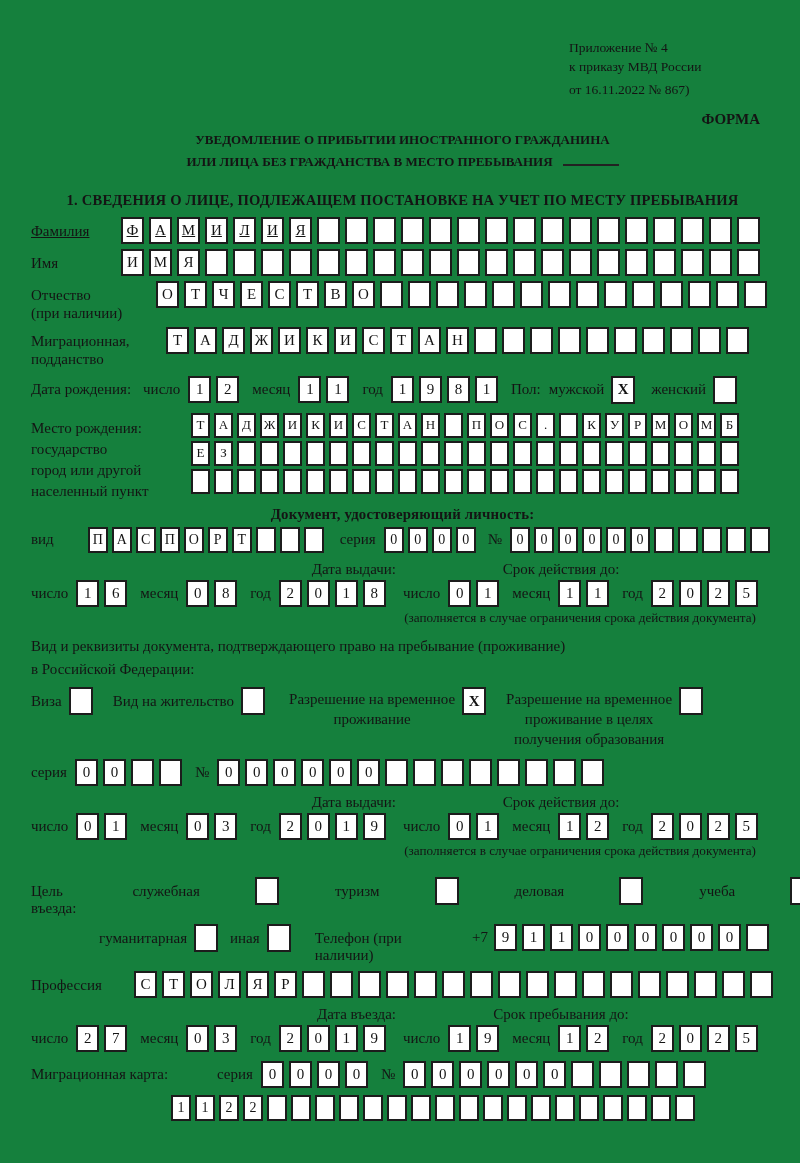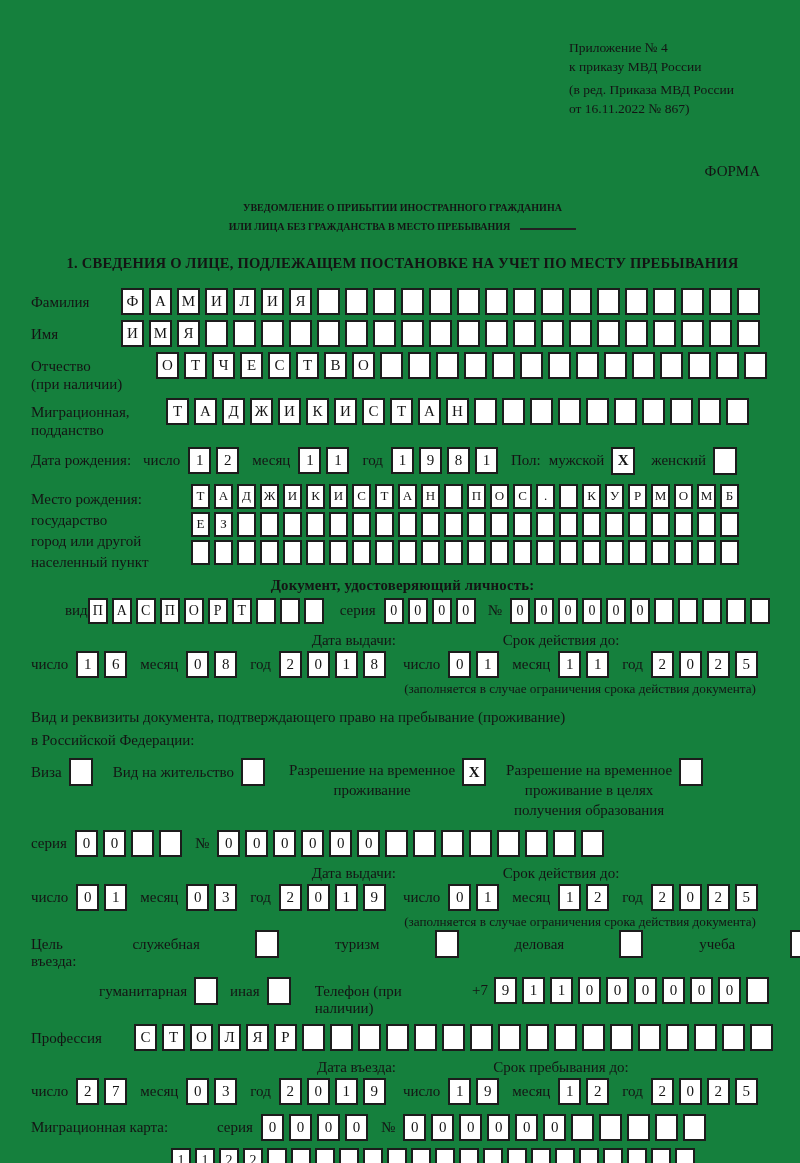--- a/index.html
+++ b/index.html
@@ -57,7 +57,6 @@
     <div>Приложение № 4</div>
     <div>к приказу МВД России</div>
     <div class="gap"></div>
-    <div>(в ред. Приказа МВД России</div>
     <div>от 16.11.2022 № 867)</div>
   </div>
 

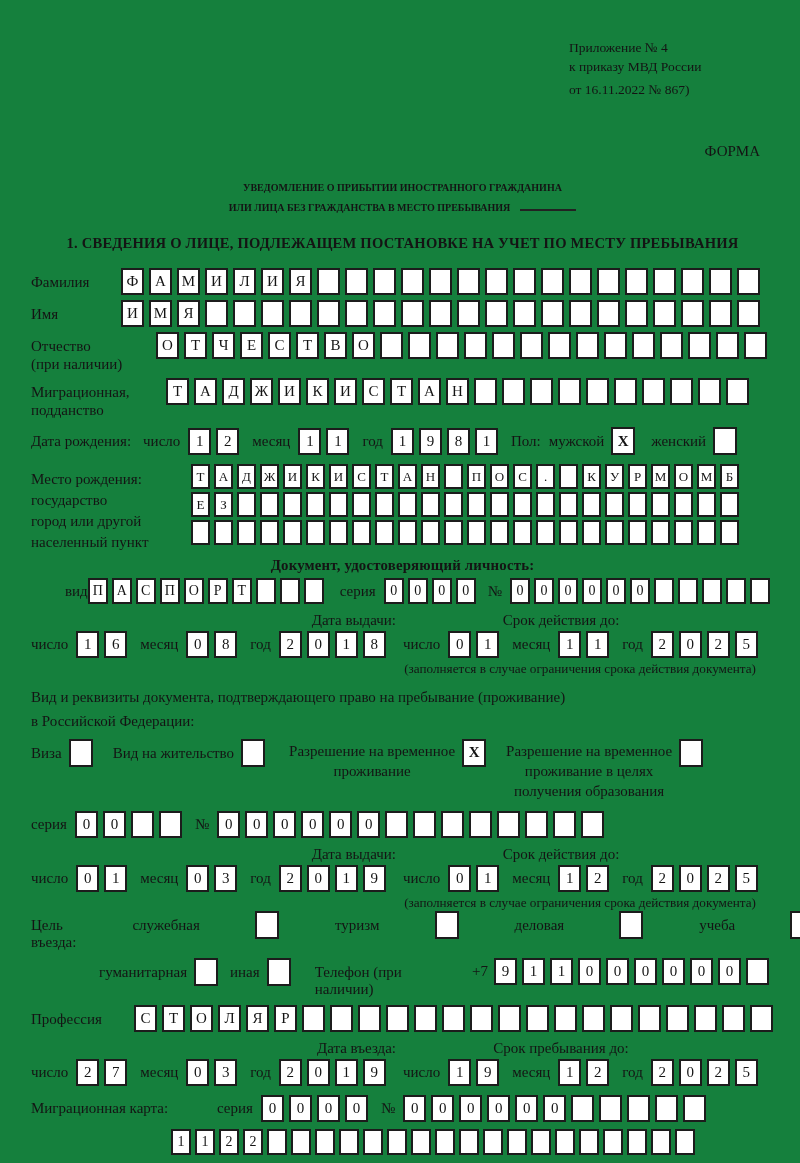--- a/index.html
+++ b/index.html
@@ -11,7 +11,7 @@
   
   .appendix{margin-left:auto;width:205px;font-size:13.5px;line-height:1.42;}
   .appendix .gap{height:4px;}
-  .forma{ text-align:right;padding-right:14px;font-weight:400;margin-top:44px;font-size:15px;}
+  .forma{ text-align:right;padding-right:14px;font-weight:700;margin-top:12px;font-size:15px;}
   .title{ text-align:center;font-weight:700;font-size:10px;line-height:1.55;margin-top:20px;}
   .blank{display:inline-block;width:56px;border-bottom:2px solid #222;height:13px;margin-left:10px;}
   .sect{ text-align:center;font-weight:700;font-size:14.6px;margin-top:20px;letter-spacing:.2px;}

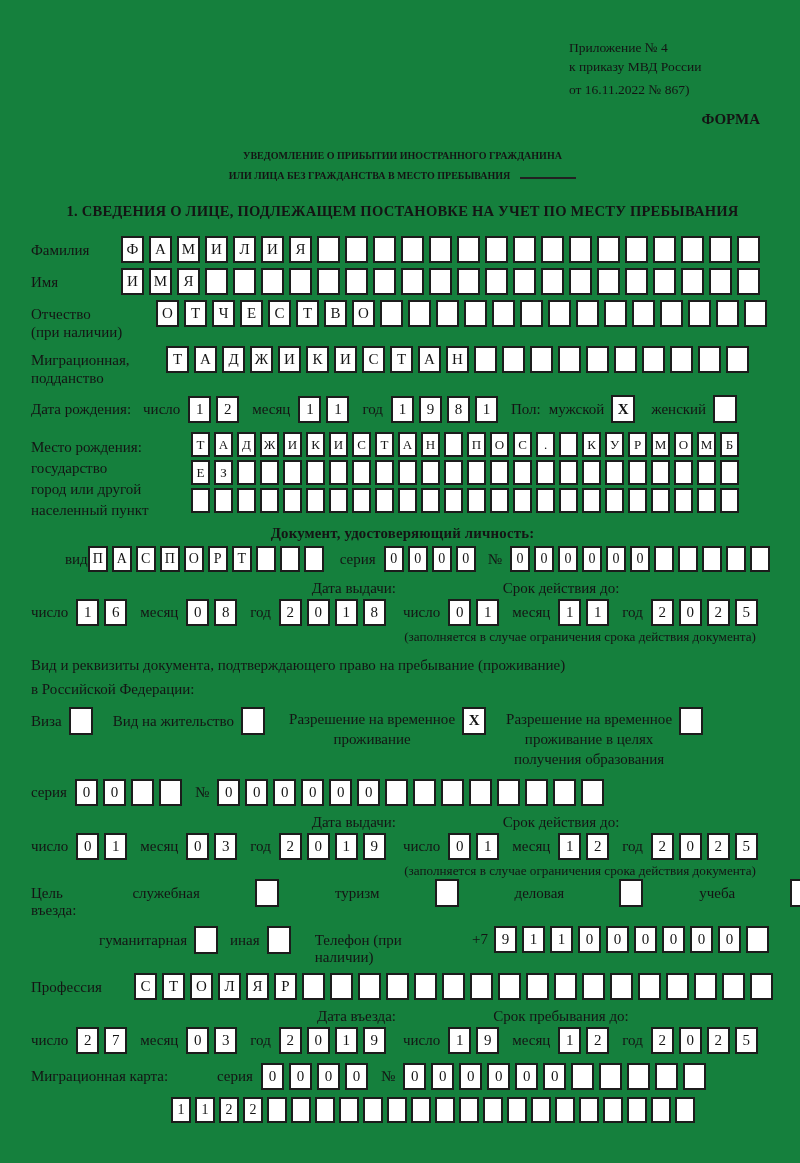--- a/index.html
+++ b/index.html
@@ -12,7 +12,7 @@
   .appendix{margin-left:auto;width:205px;font-size:13.5px;line-height:1.42;}
   .appendix .gap{height:4px;}
   .forma{ text-align:right;padding-right:14px;font-weight:700;margin-top:12px;font-size:15px;}
-  .title{ text-align:center;font-weight:700;font-size:10px;line-height:1.55;margin-top:20px;}
+  .title{ text-align:center;font-weight:700;font-size:13px;line-height:1.55;margin-top:2px;}
   .blank{display:inline-block;width:56px;border-bottom:2px solid #222;height:13px;margin-left:10px;}
   .sect{ text-align:center;font-weight:700;font-size:14.6px;margin-top:20px;letter-spacing:.2px;}
 

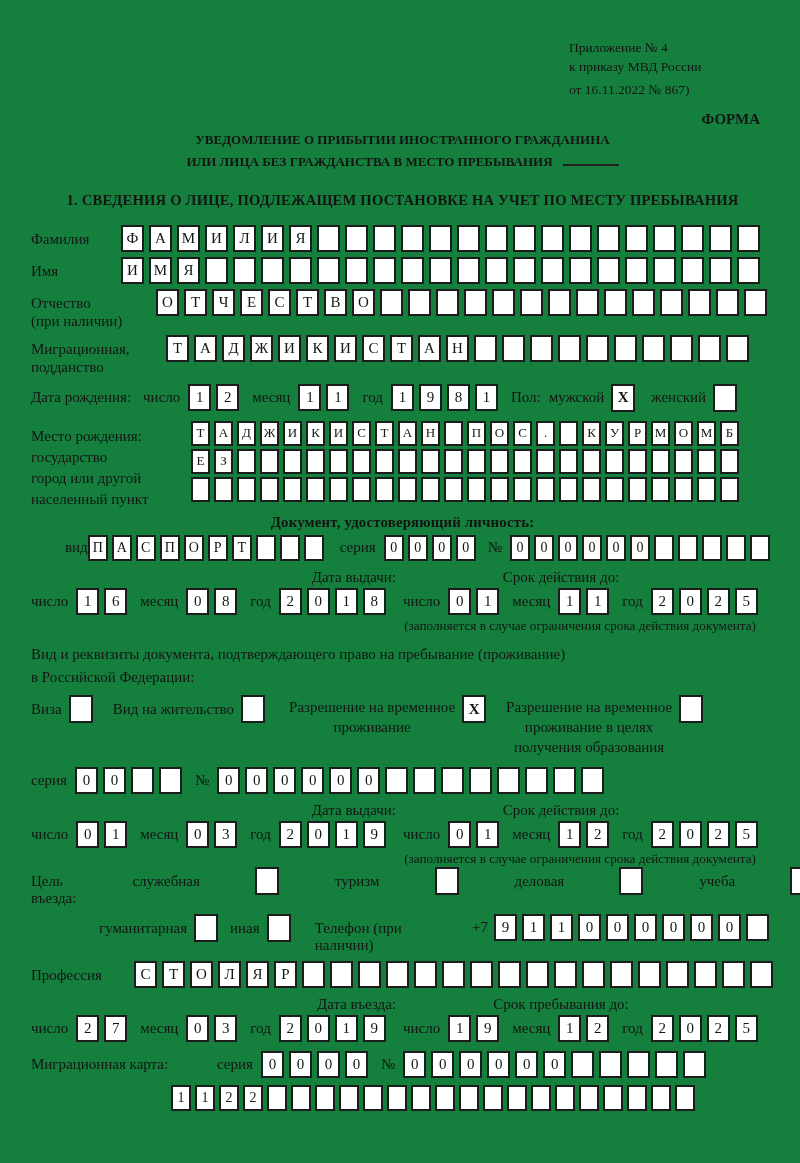--- a/index.html
+++ b/index.html
@@ -69,7 +69,7 @@
 
   <div class="sect">1. СВЕДЕНИЯ О ЛИЦЕ, ПОДЛЕЖАЩЕМ ПОСТАНОВКЕ НА УЧЕТ ПО МЕСТУ ПРЕБЫВАНИЯ</div>
 
-  <div class="frow" style="margin-top:16px;">
+  <div class="frow" style="margin-top:8px;text-decoration:underline;">
     <div class="flabel w90">Фамилия</div>
     <span class="cells">
         <span class="cell">Ф</span>

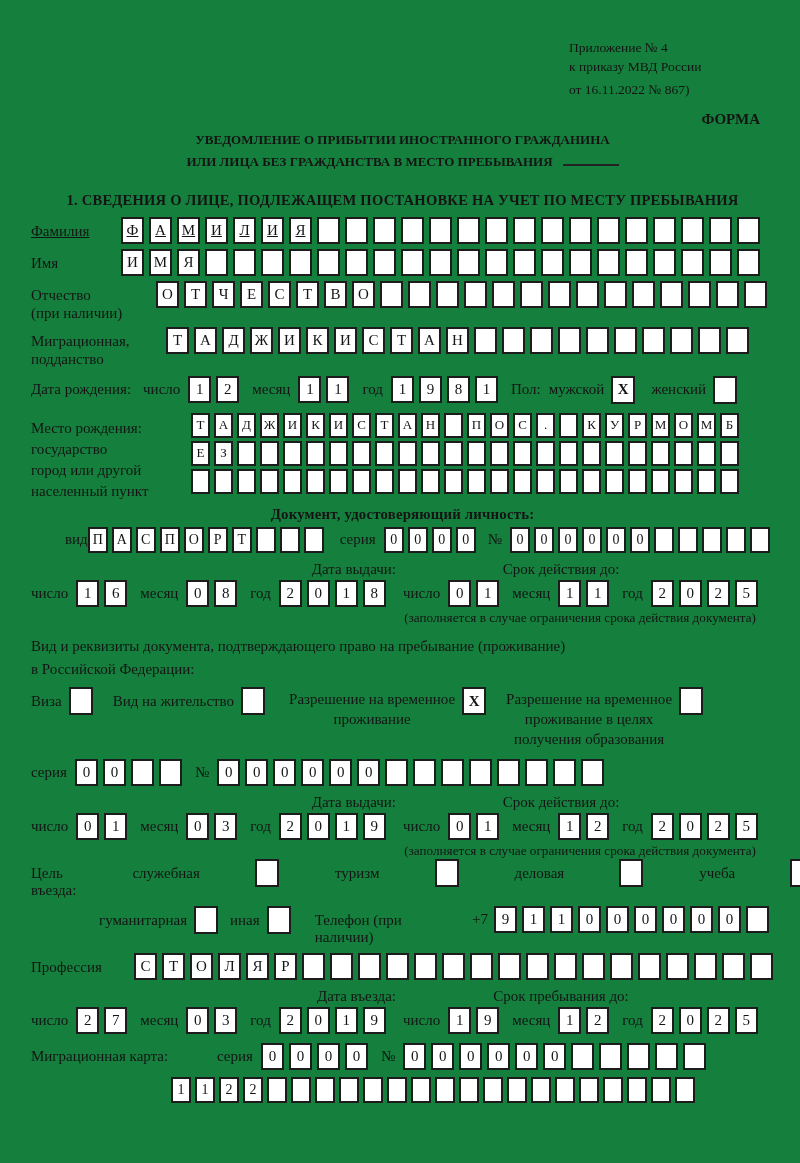--- a/index.html
+++ b/index.html
@@ -306,7 +306,7 @@
   <div class="sect" style="margin-top:4px;font-size:14.8px;">Документ, удостоверяющий личность:</div>
 
   <div class="frow vmid" style="margin-top:4px;">
-    <span style="width:58px;text-align:right;">вид</span>
+    <span style="width:58px;">вид</span>
     <span class="cells md">
         <span class="cell">П</span>
         <span class="cell">А</span>

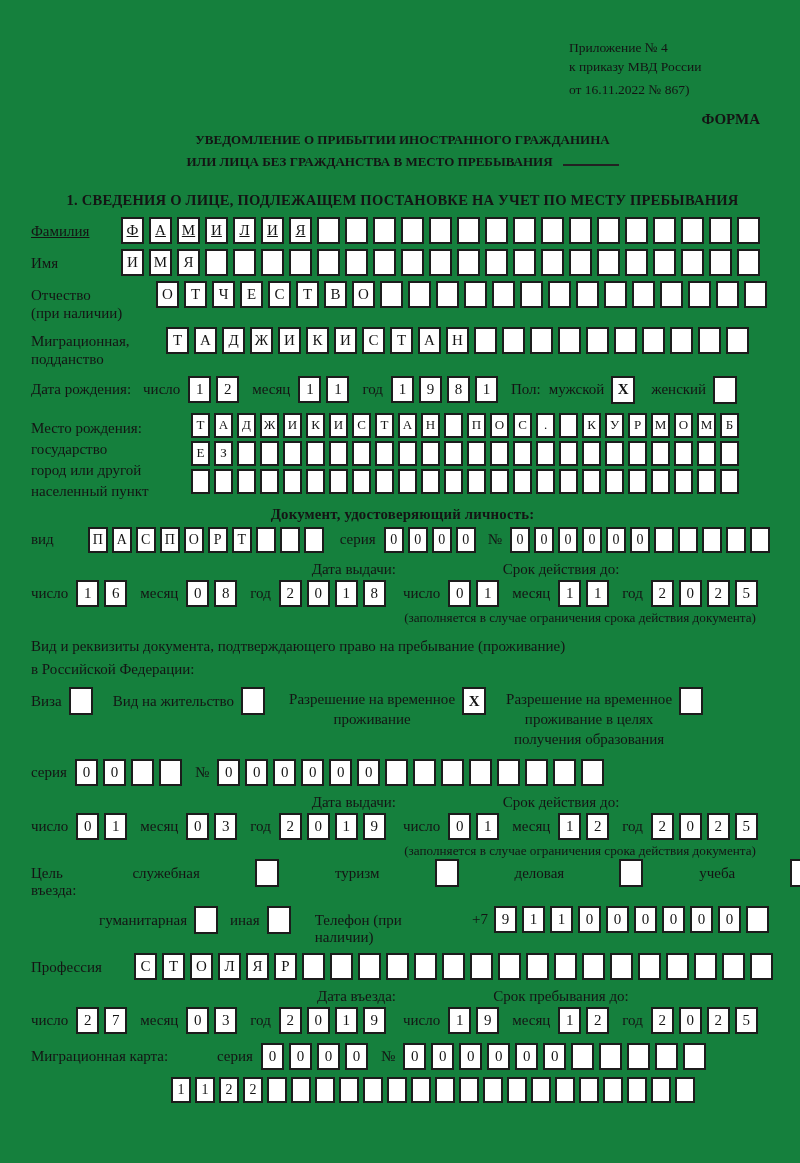--- a/index.html
+++ b/index.html
@@ -484,7 +484,7 @@
   </div>
   <div class="note">(заполняется в случае ограничения срока действия документа)</div>
 
-  <div class="frow" style="margin-top:0;gap:48px;">
+  <div class="frow" style="margin-top:18px;gap:48px;">
     <span class="purp">Цель въезда:</span>
     <span class="purp ml8">служебная</span>
     <span class="cb"></span>

